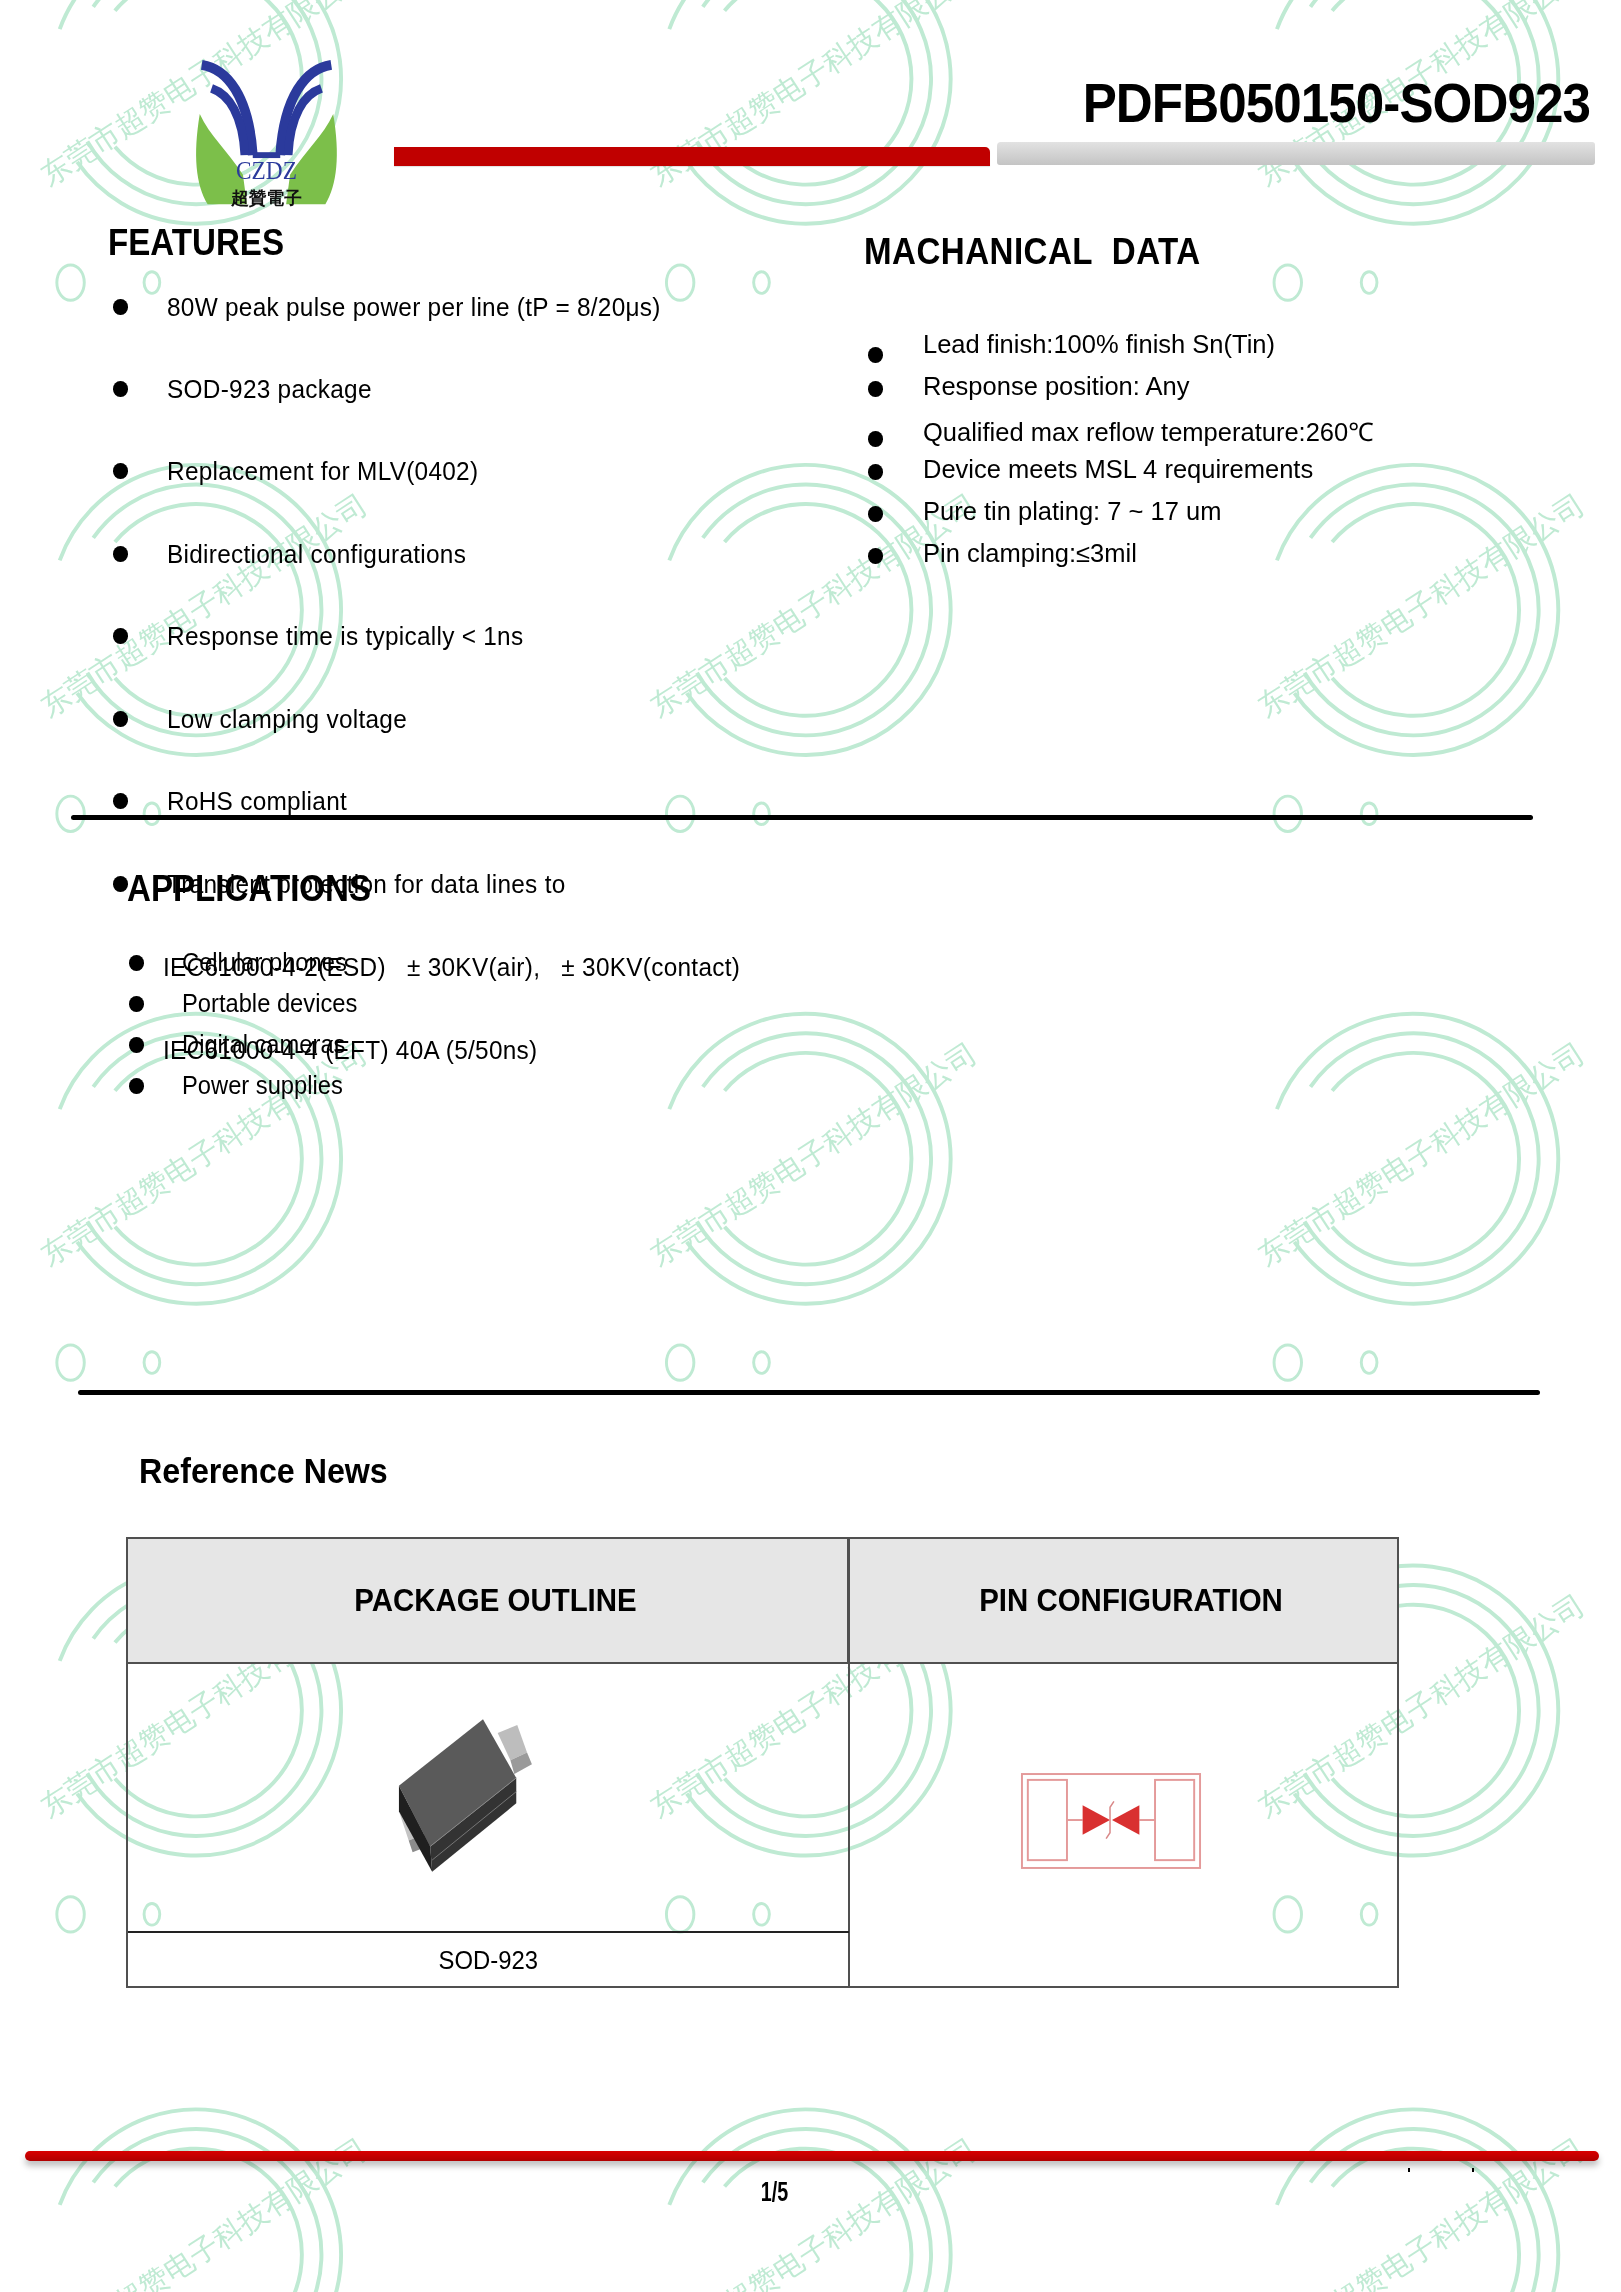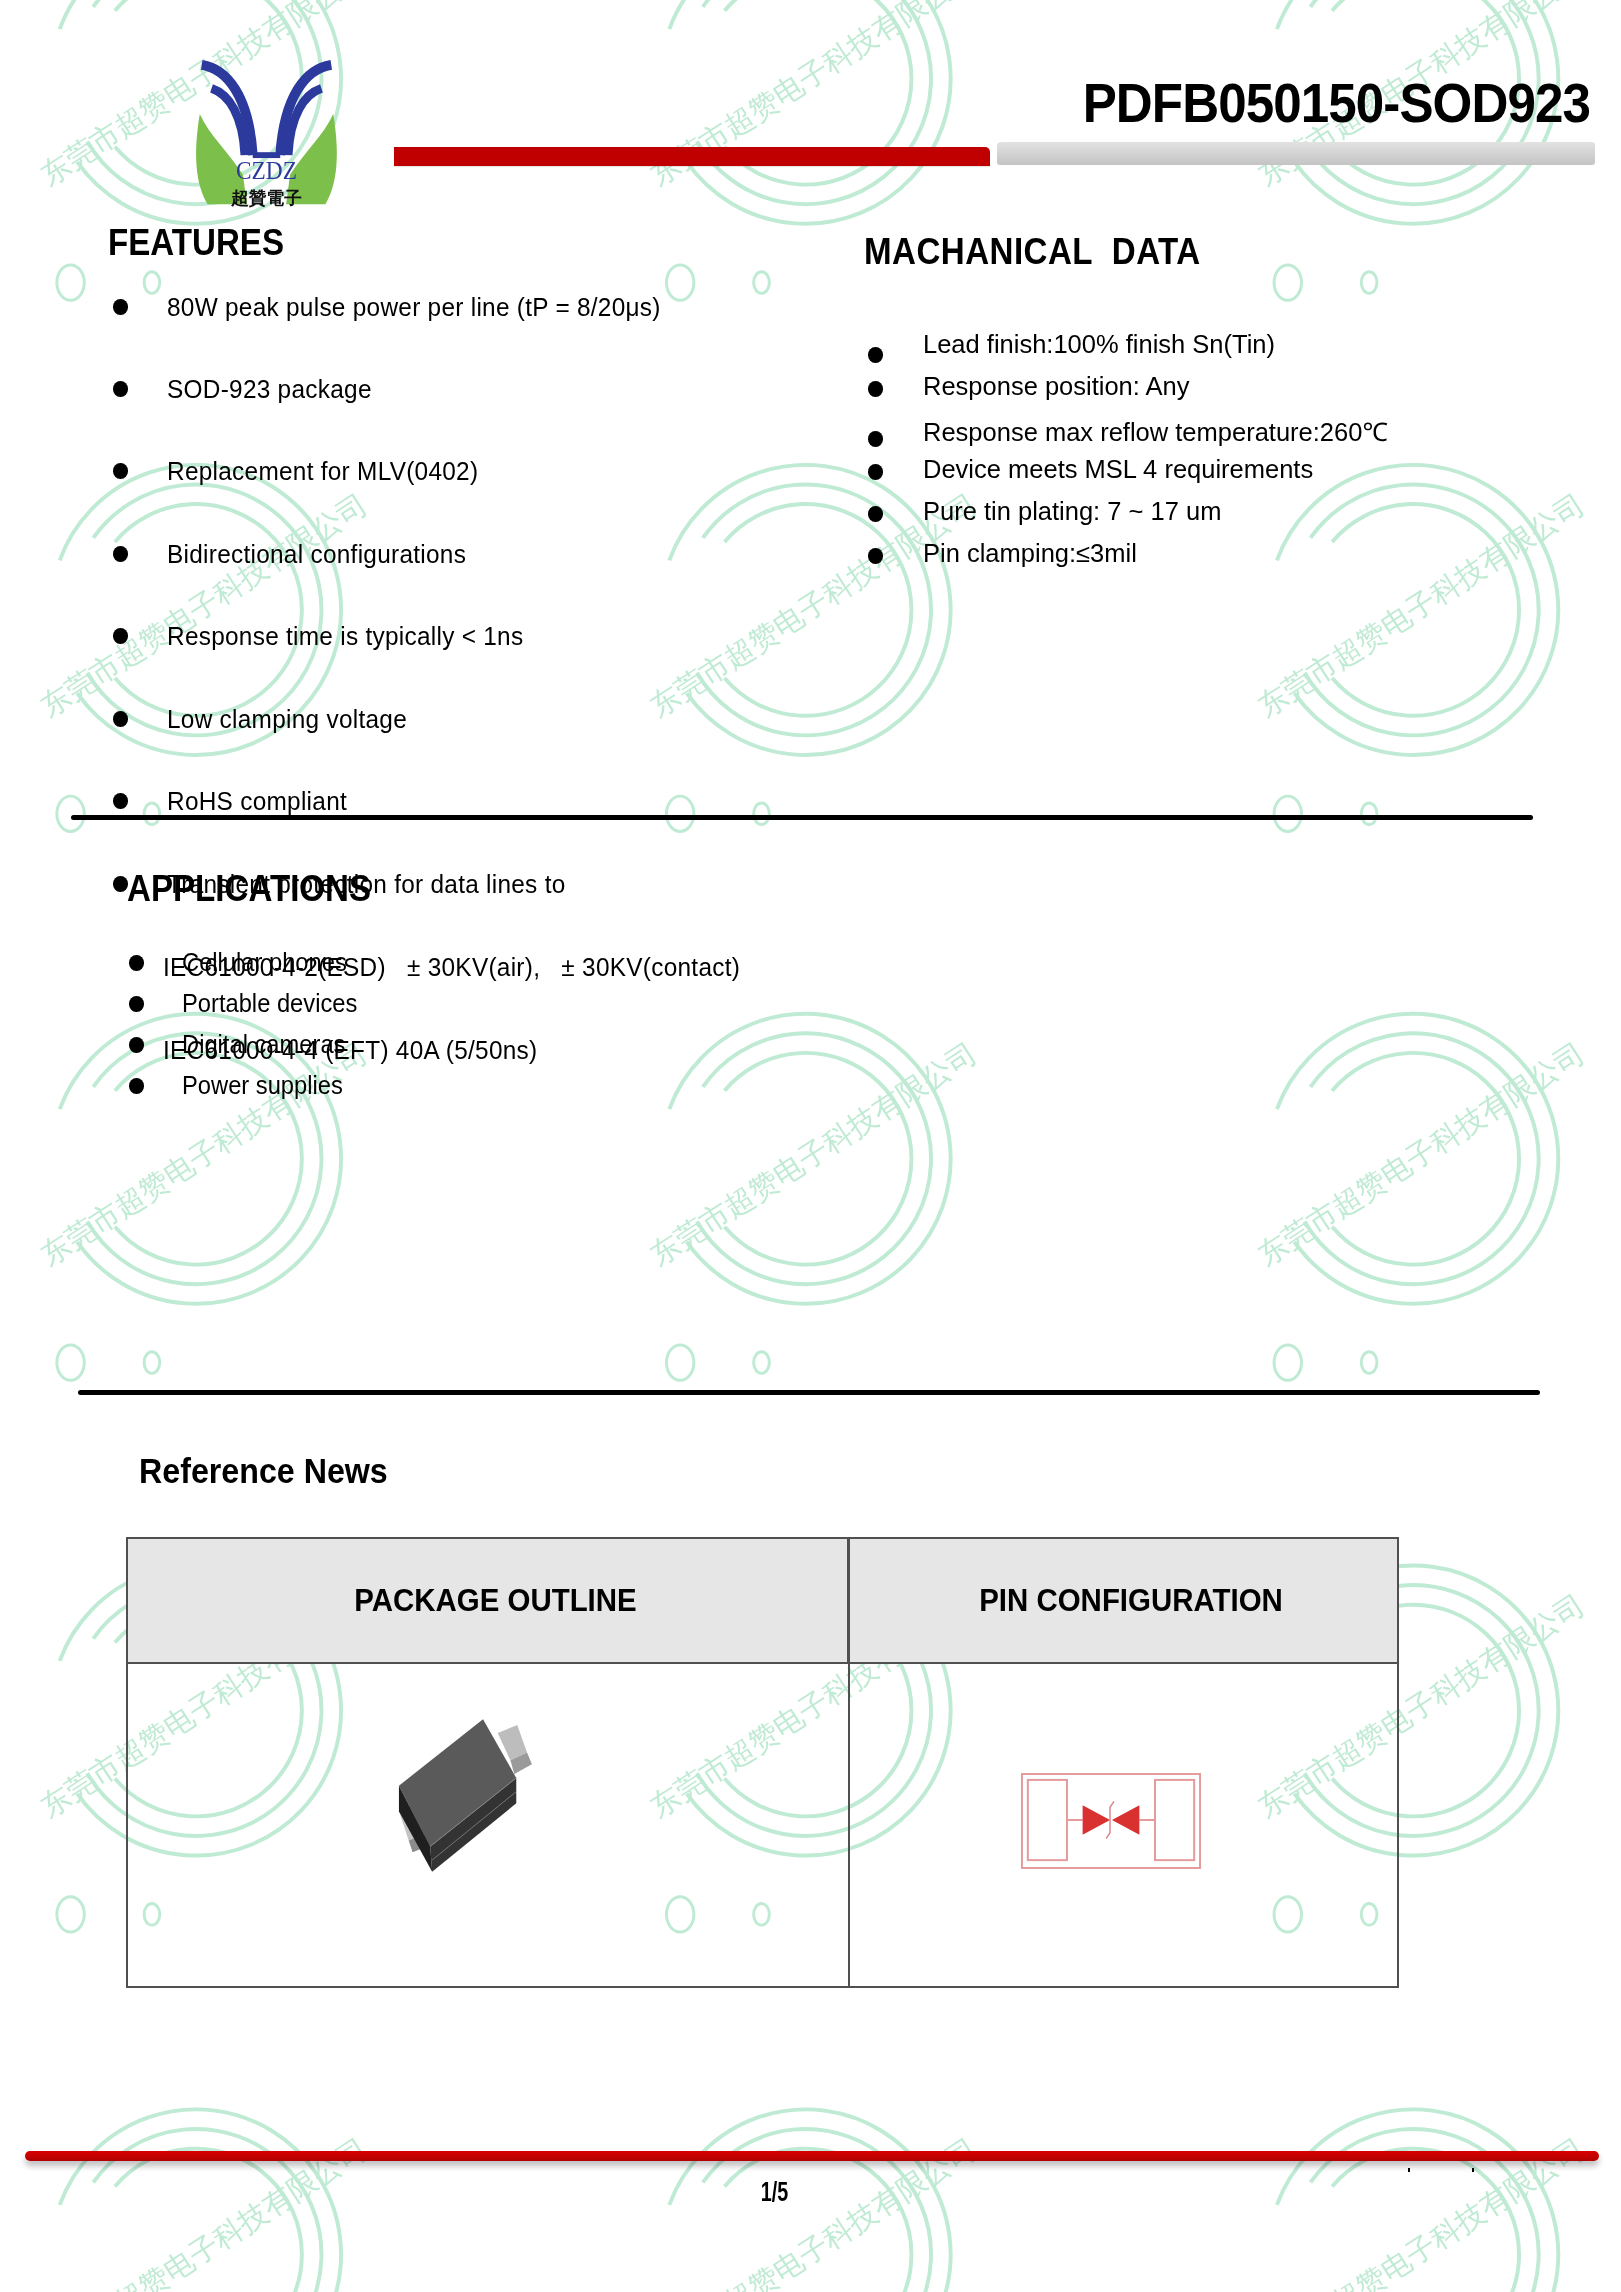--- a/index.html
+++ b/index.html
@@ -237,7 +237,7 @@
       </li>
     <li class="abs" style="top:429px;">
         <span class="dot" style="top:2px;"></span>
-        <span class="txt">Response max reflow temperature:260℃</span>
+        <span class="txt">Qualified max reflow temperature:260℃</span>
       </li>
     <li class="abs" style="top:470px;">
         <span class="dot"></span>

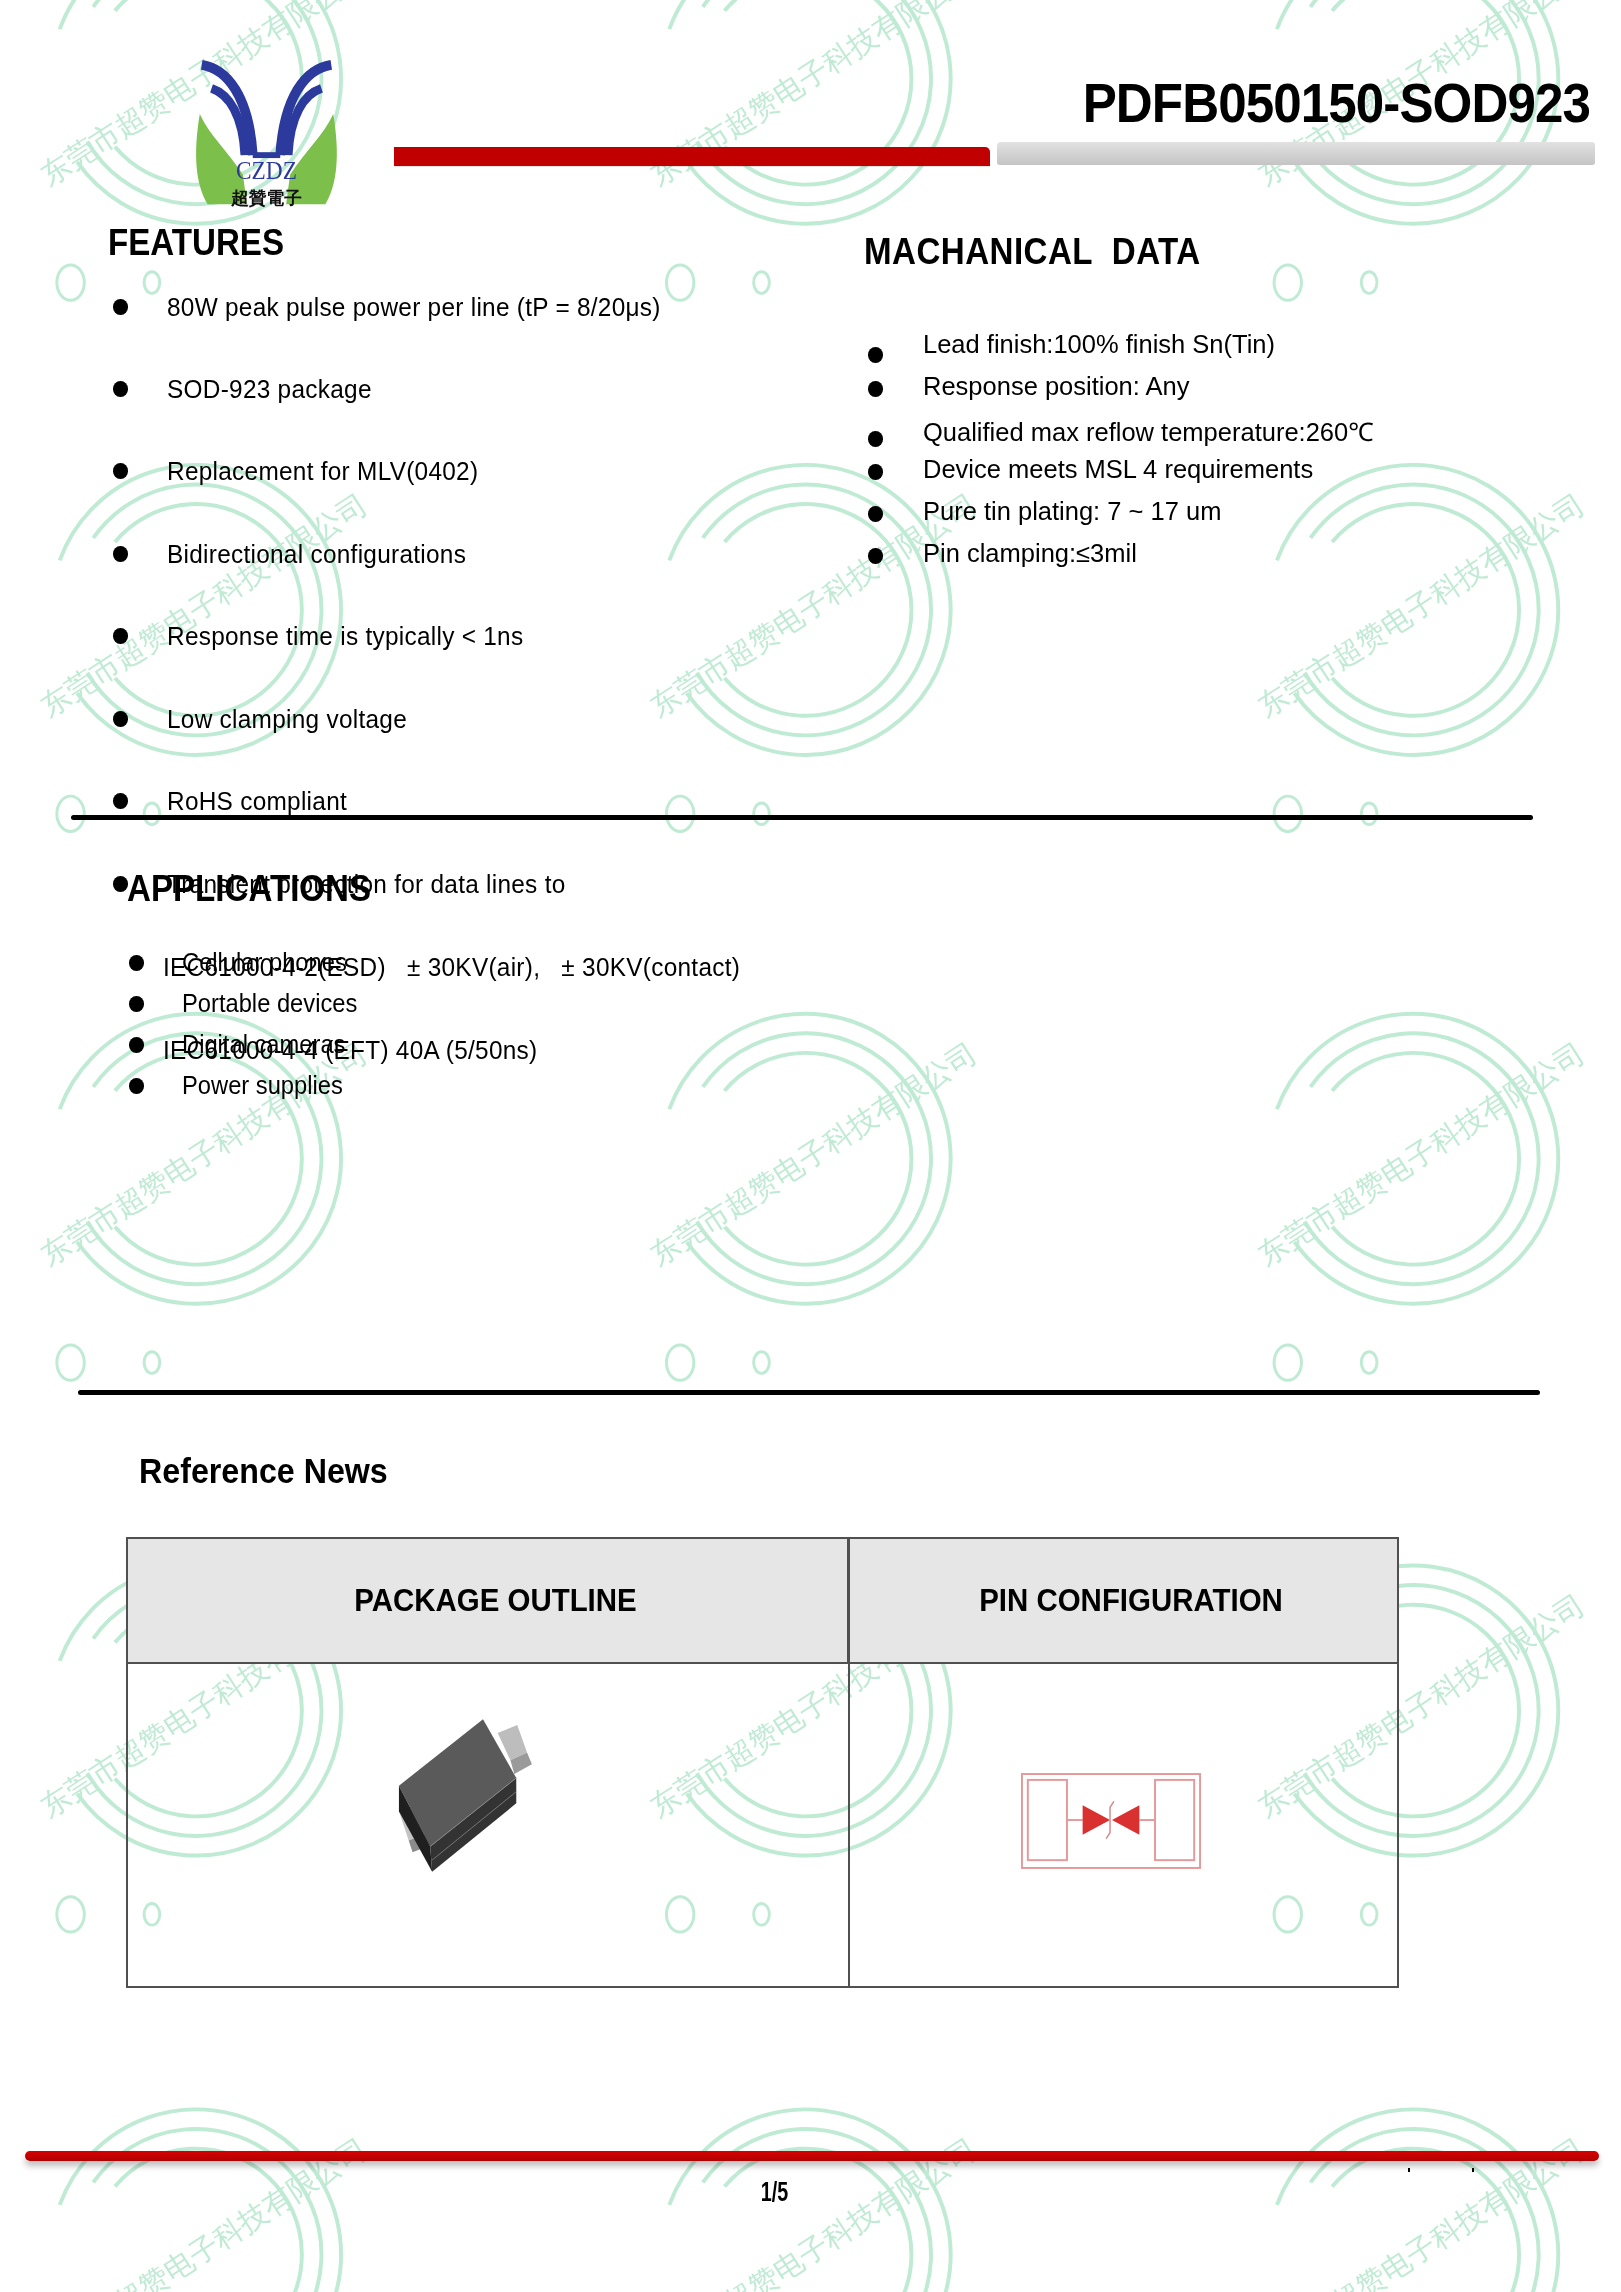--- a/index.html
+++ b/index.html
@@ -311,6 +311,9 @@
       <polyline points="88,68 92,62 92,36 96,30" fill="none" stroke="#d98888" stroke-width="1.5"></polyline>
     </svg>
 
+    <div class="pkg-name-row">
+        <span>SOD-923</span>
+      </div>
   </div>
 
   <div class="abs footer-line"></div>

